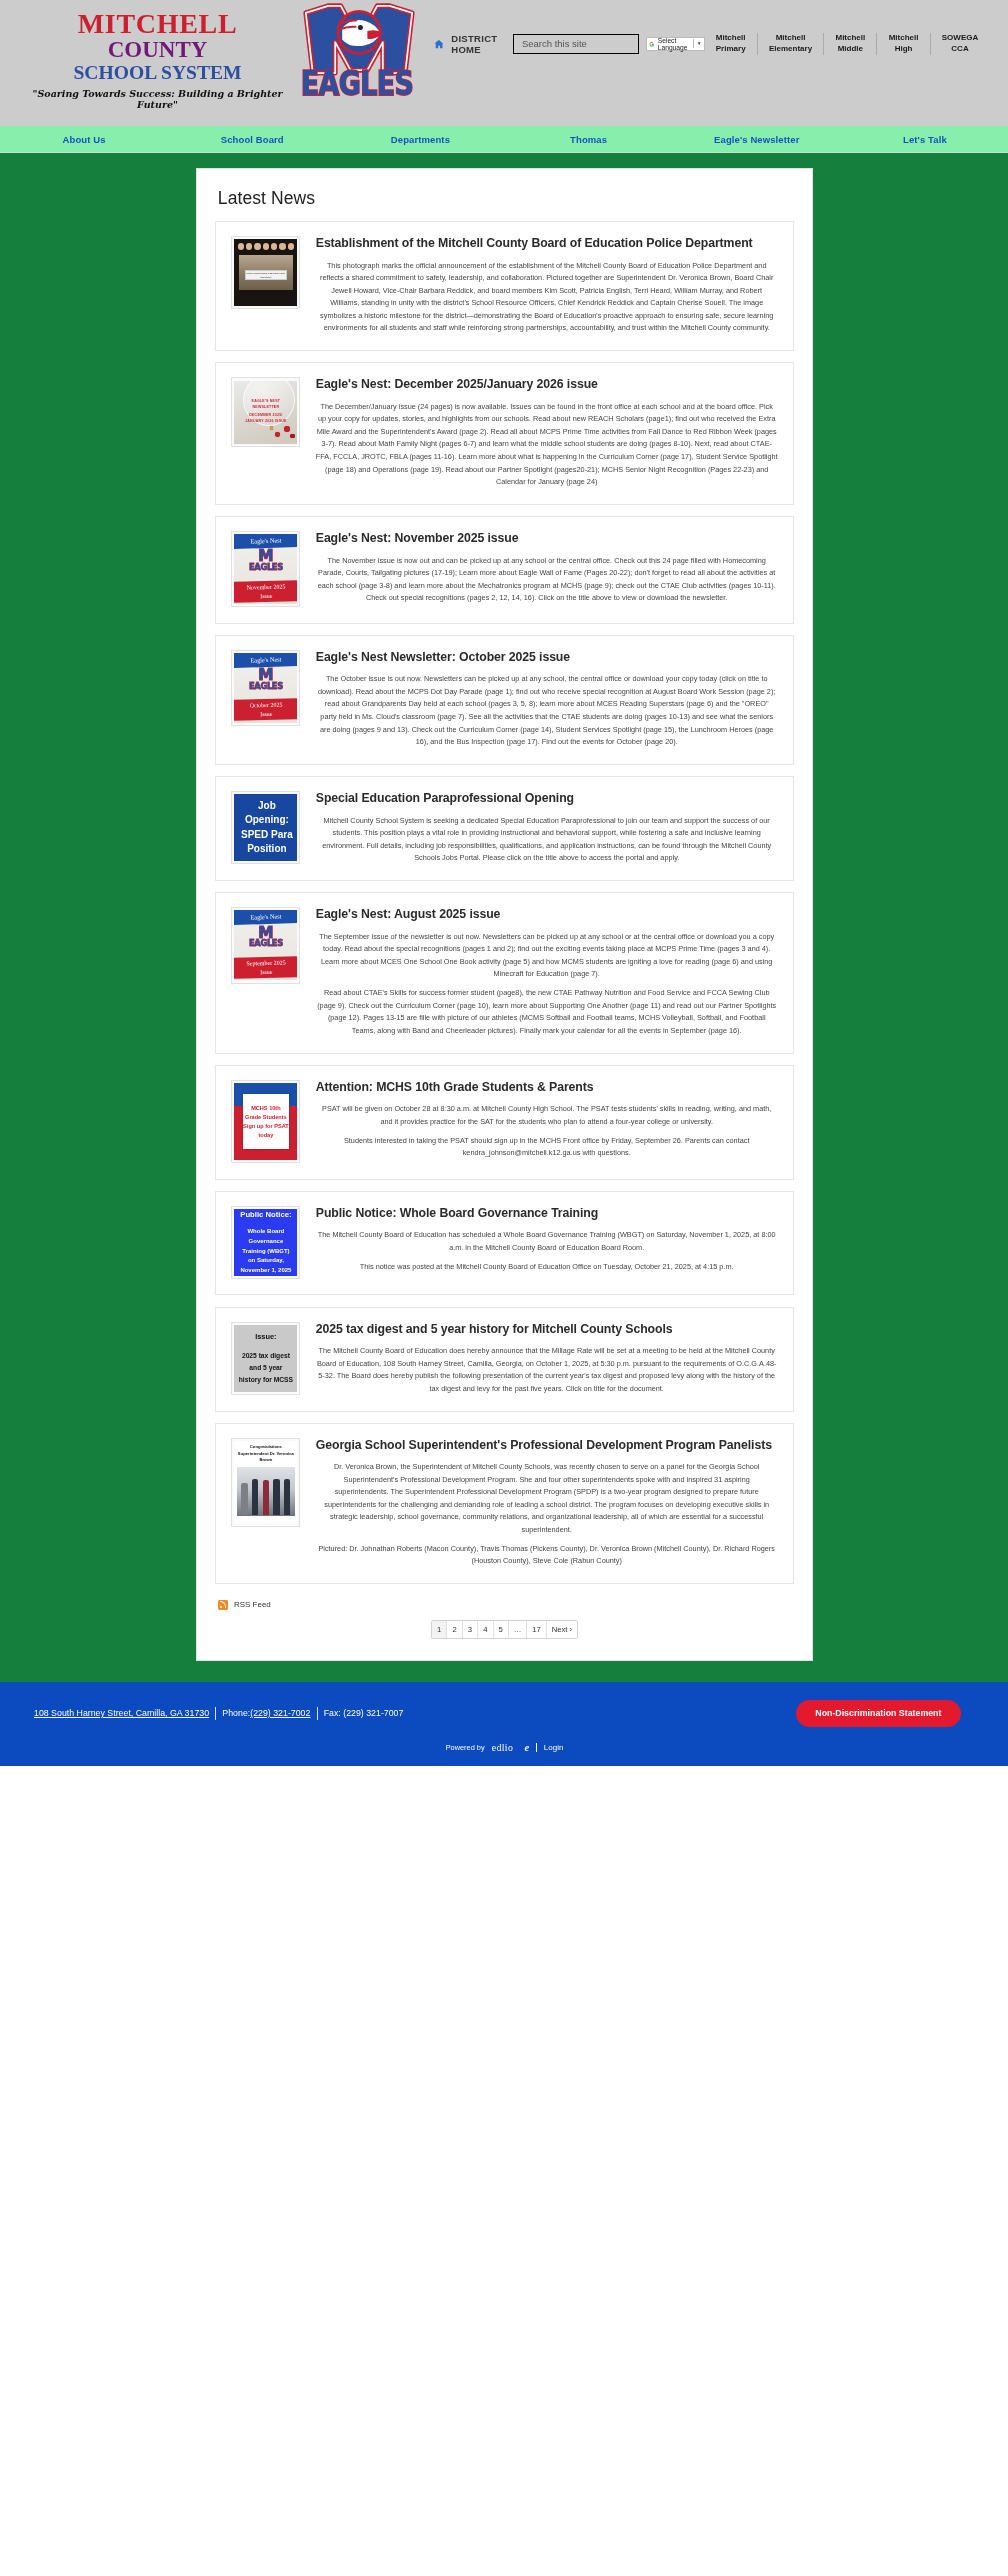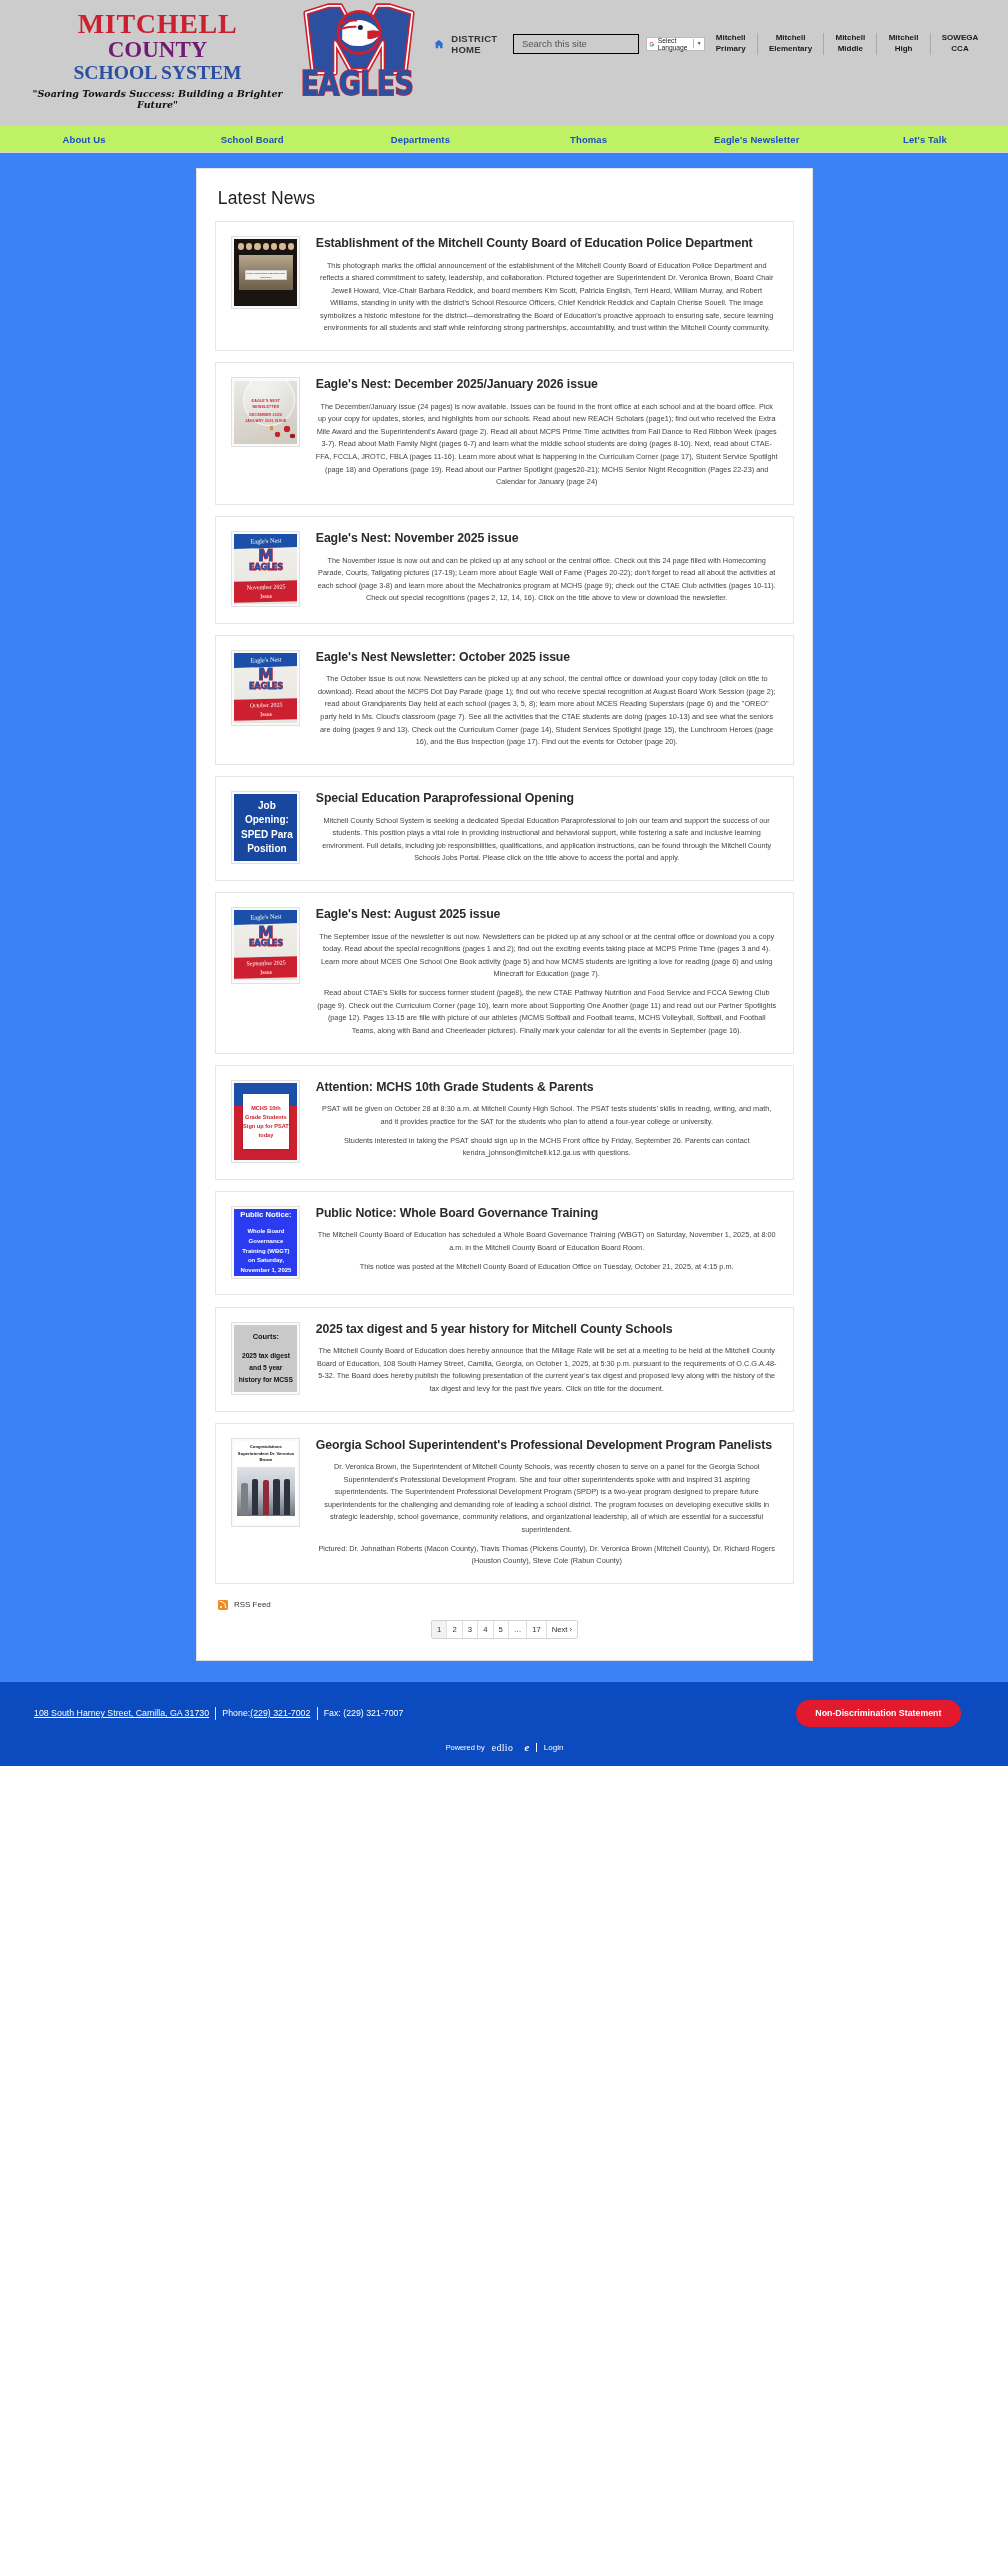--- a/index.html
+++ b/index.html
@@ -160,7 +160,7 @@
 
   
   .mainnav {
-    background:#bef264;
+    background:#86efac;
     height:27px;
     display:flex;
     align-items:center;

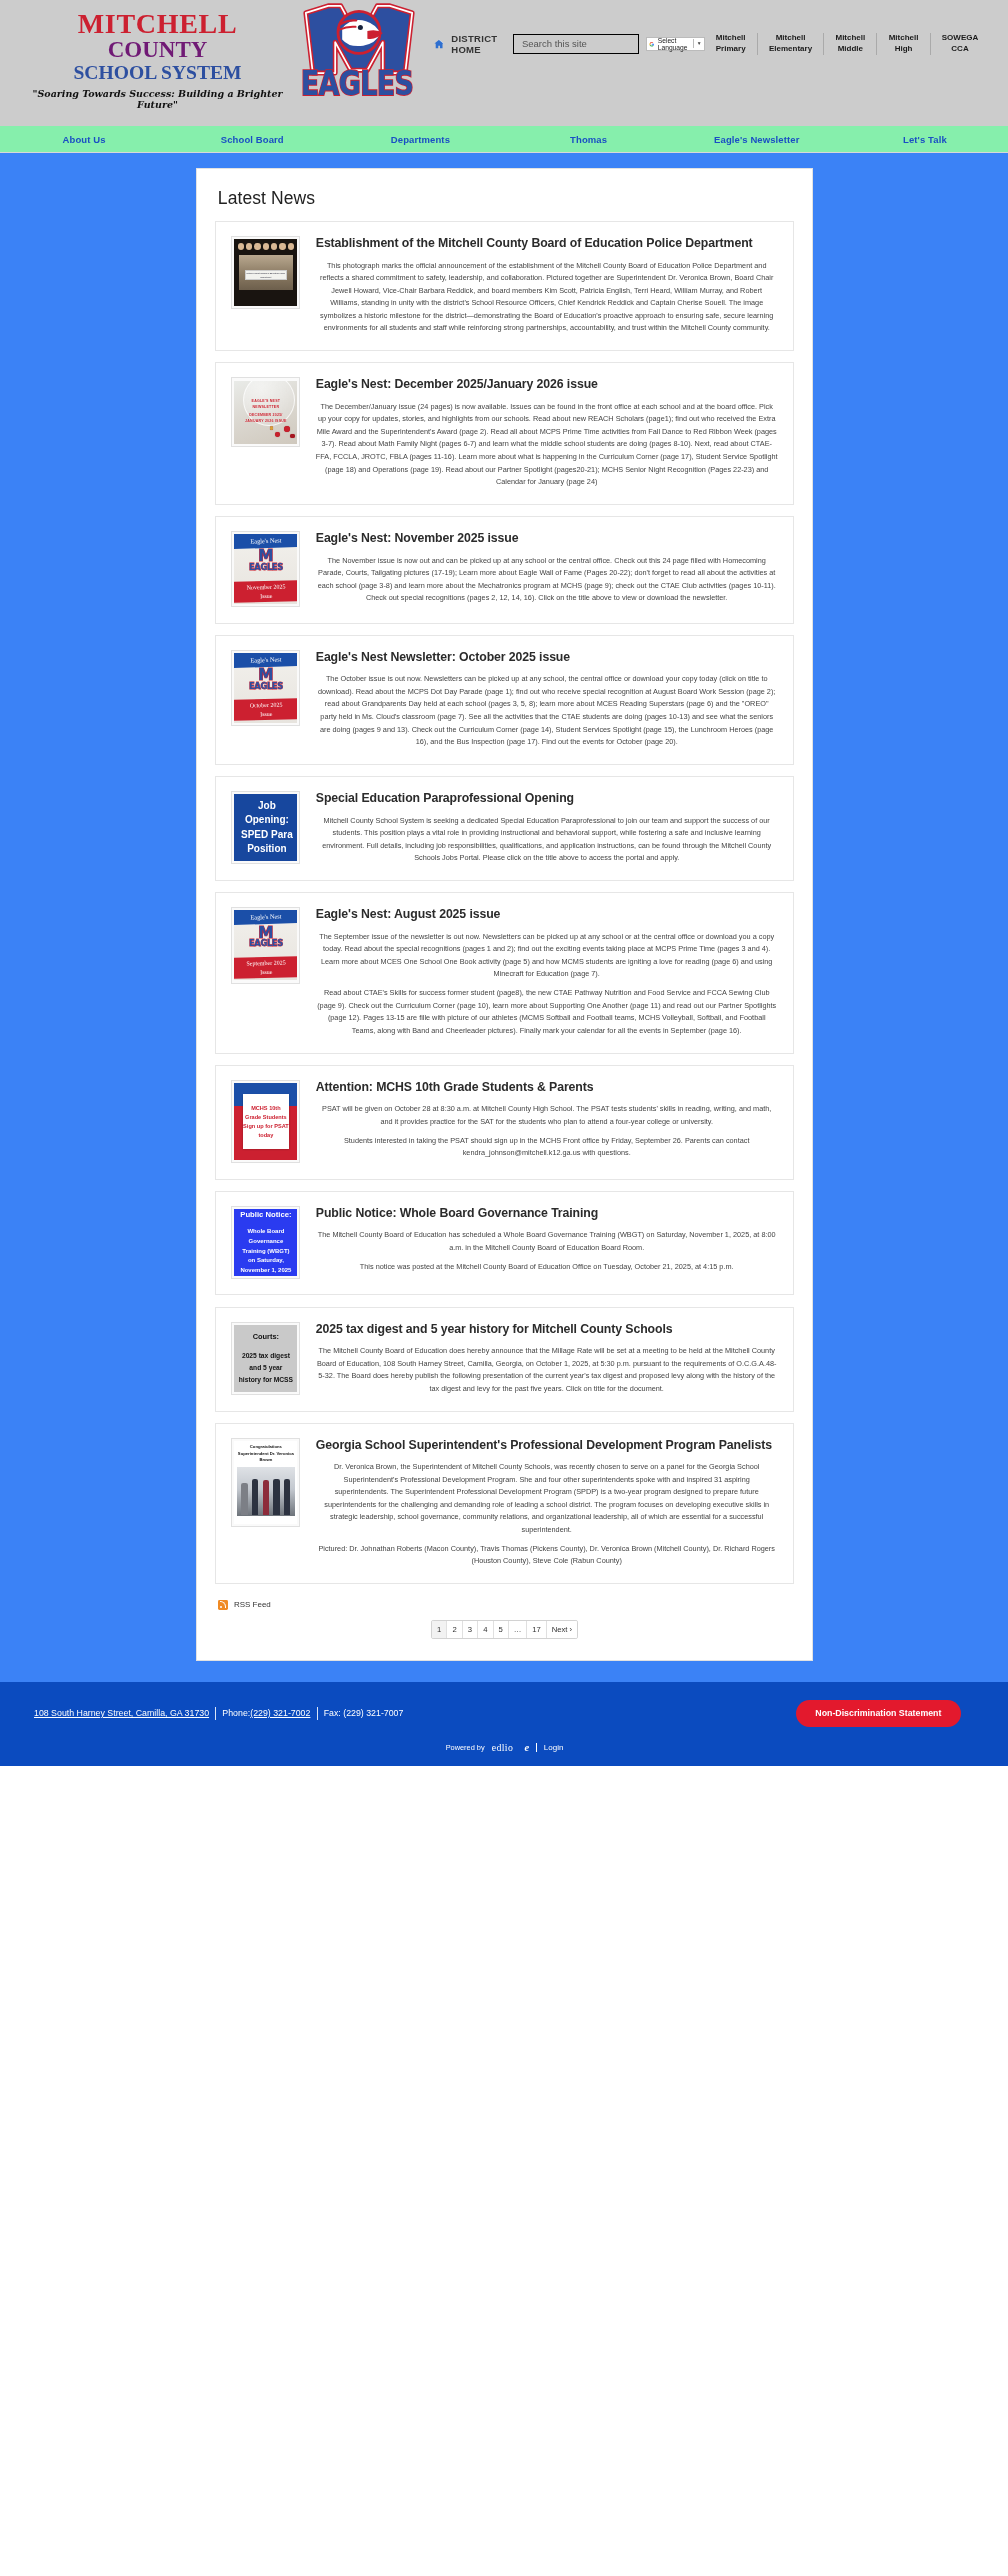--- a/index.html
+++ b/index.html
@@ -178,7 +178,7 @@
 
   
   .page {
-    background:#3b82f6;
+    background:#15803d;
     padding:15.4px 0 21px 0;
     min-height:70px;
   }

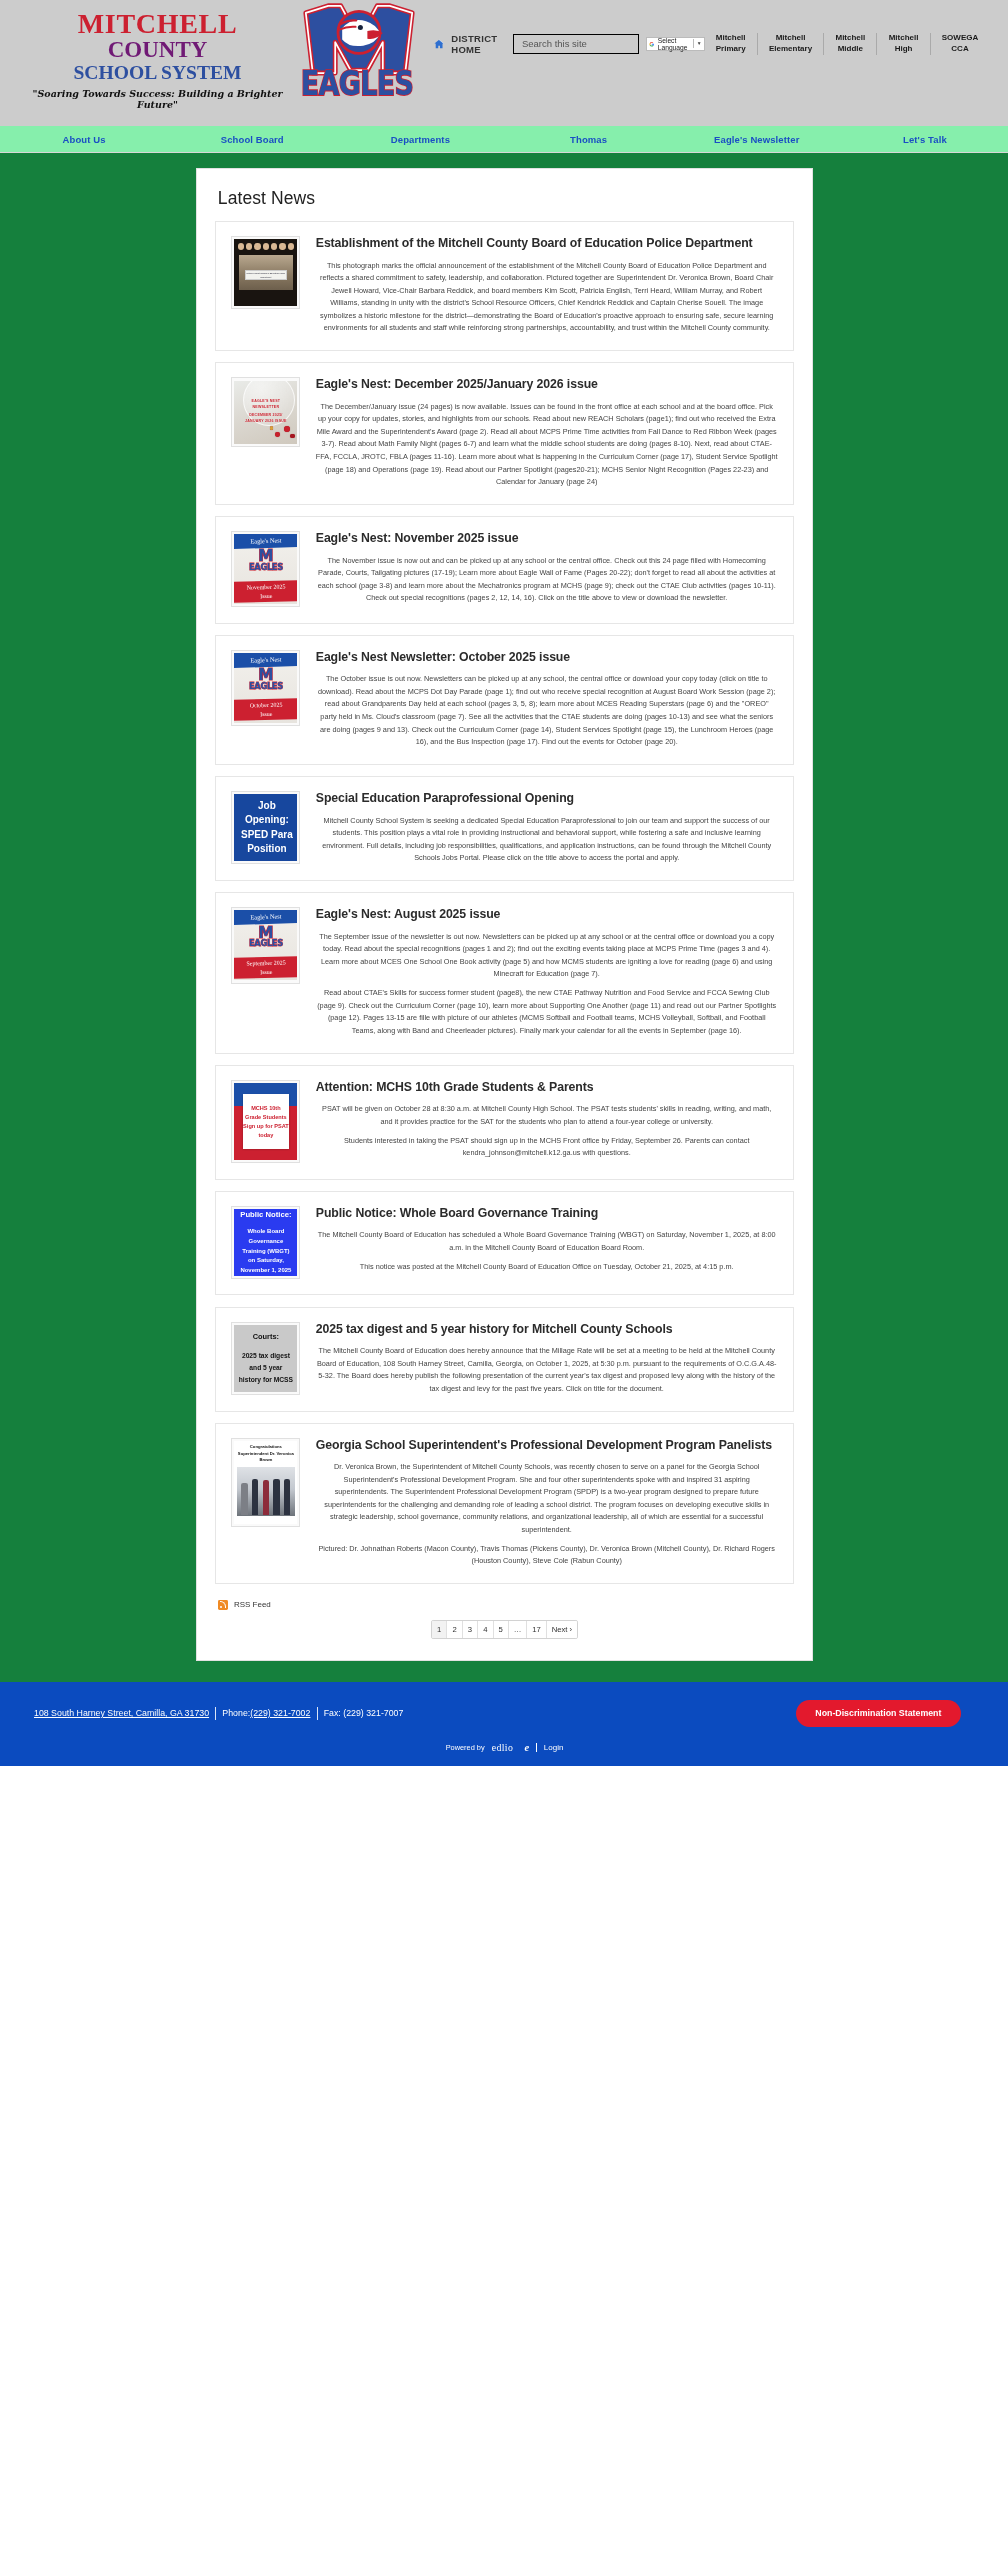--- a/index.html
+++ b/index.html
@@ -860,7 +860,7 @@
         <div class="thumb-inner">
           <div class="t-solid t-tax">
             <div>
-              <span class="hd">Courts:</span>
+              <span class="hd">Issue:</span>
               <span>2025 tax digest and 5 year history for MCSS</span>
             </div>
           </div>

